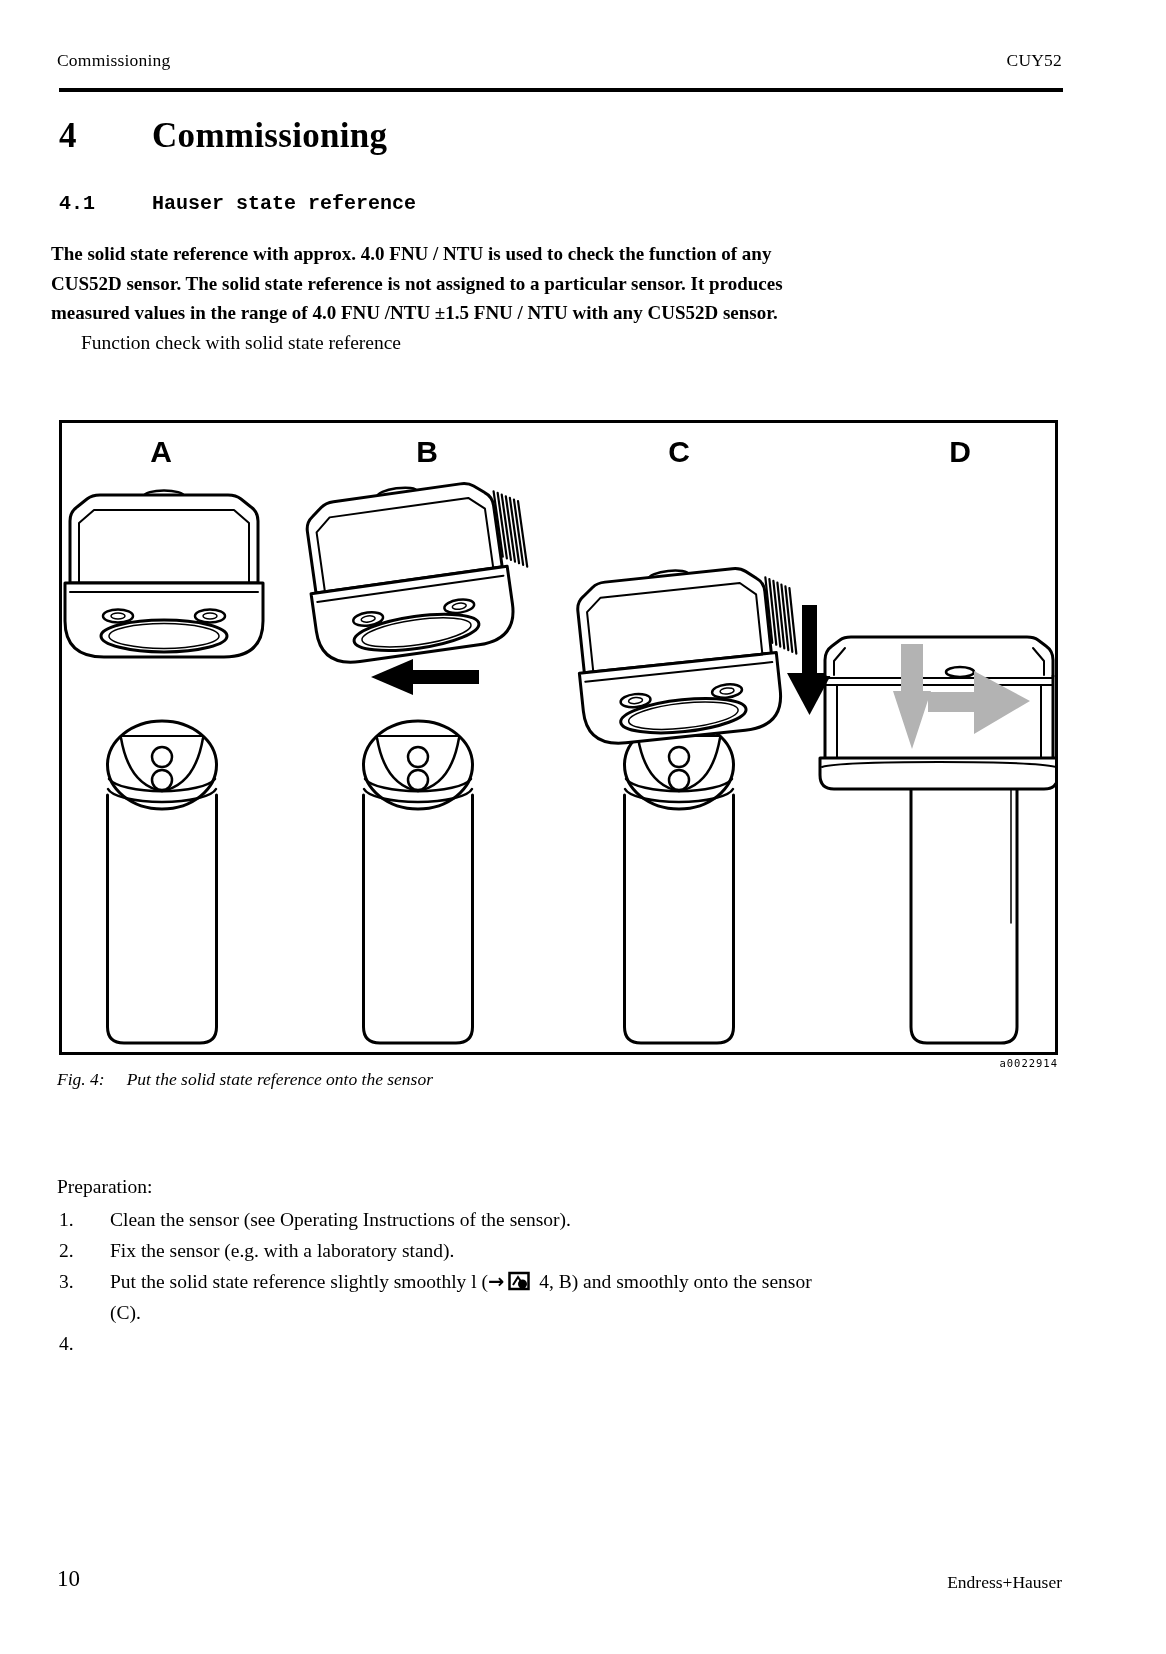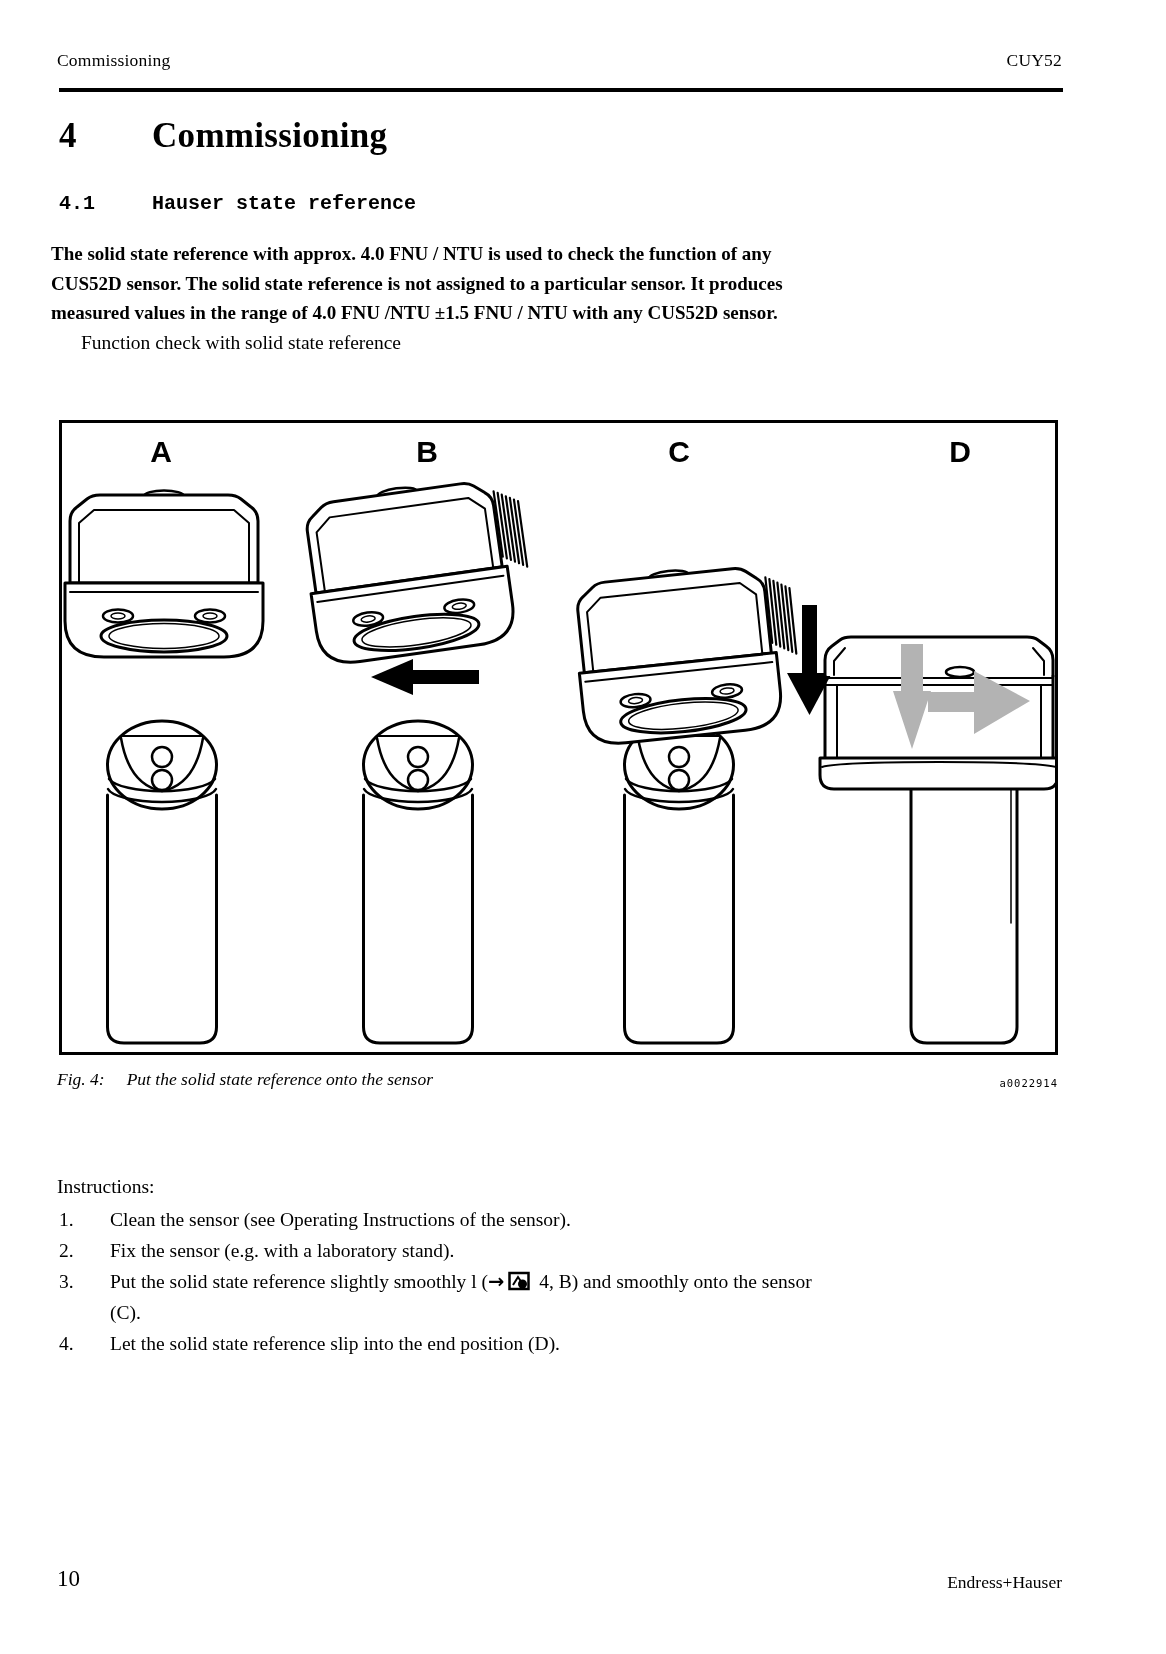--- a/index.html
+++ b/index.html
@@ -34,7 +34,7 @@
 
   .imgcode { left:59px; top:1057px; width:999px; text-align:right;
              font-family:"DejaVu Sans Mono", monospace; font-size:10.5px;
-             letter-spacing:1px; white-space:nowrap; position:absolute;margin-top:20px; }
+             letter-spacing:1px; white-space:nowrap; position:absolute; }
 
   .caption { left:57px; top:1069px; font-size:17.5px; font-style:italic; }
   .caption .cap-text { margin-left:22px; }

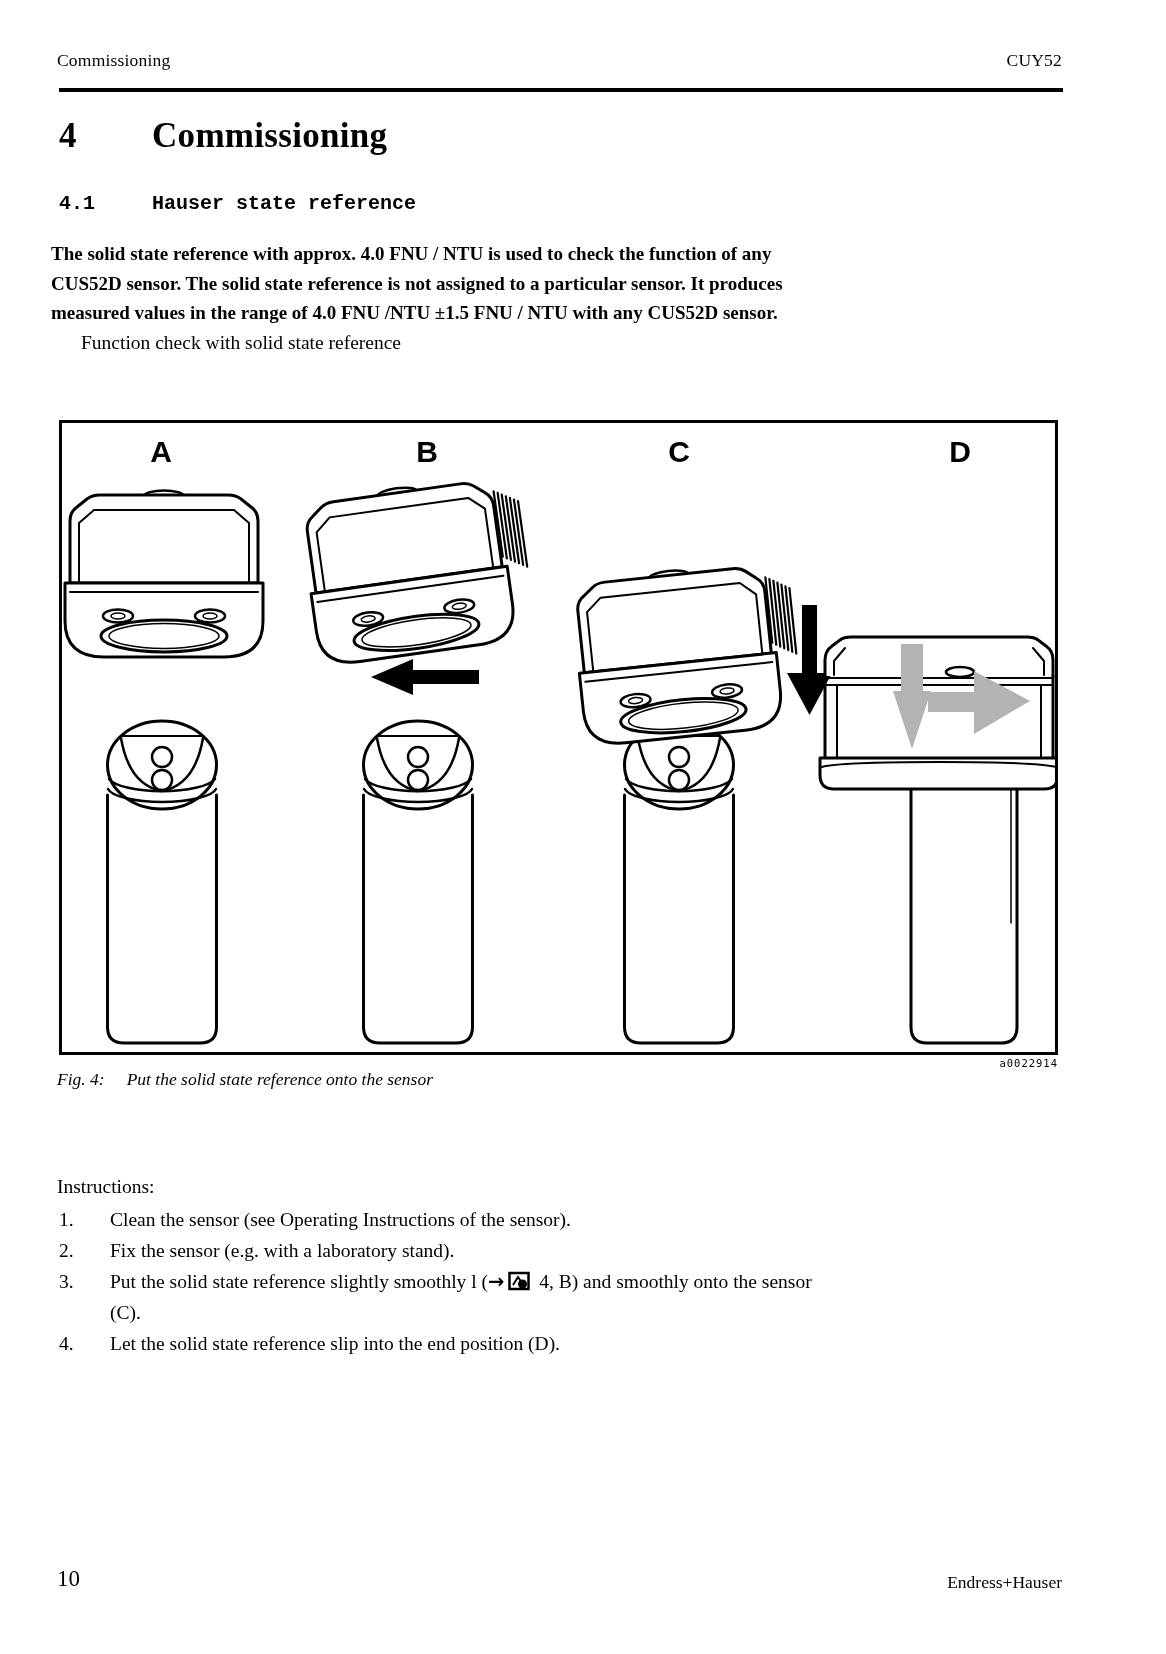--- a/index.html
+++ b/index.html
@@ -175,7 +175,7 @@
   <span>Fig. 4:</span><span class="cap-text">Put the solid state reference onto the sensor</span>
 </div>
 
-<div class="t prep-title">Instructions:</div>
+<div class="t prep-title">Preparation:</div>
 <div class="steps">
   <div class="step">
     <span class="step-num">1.</span>

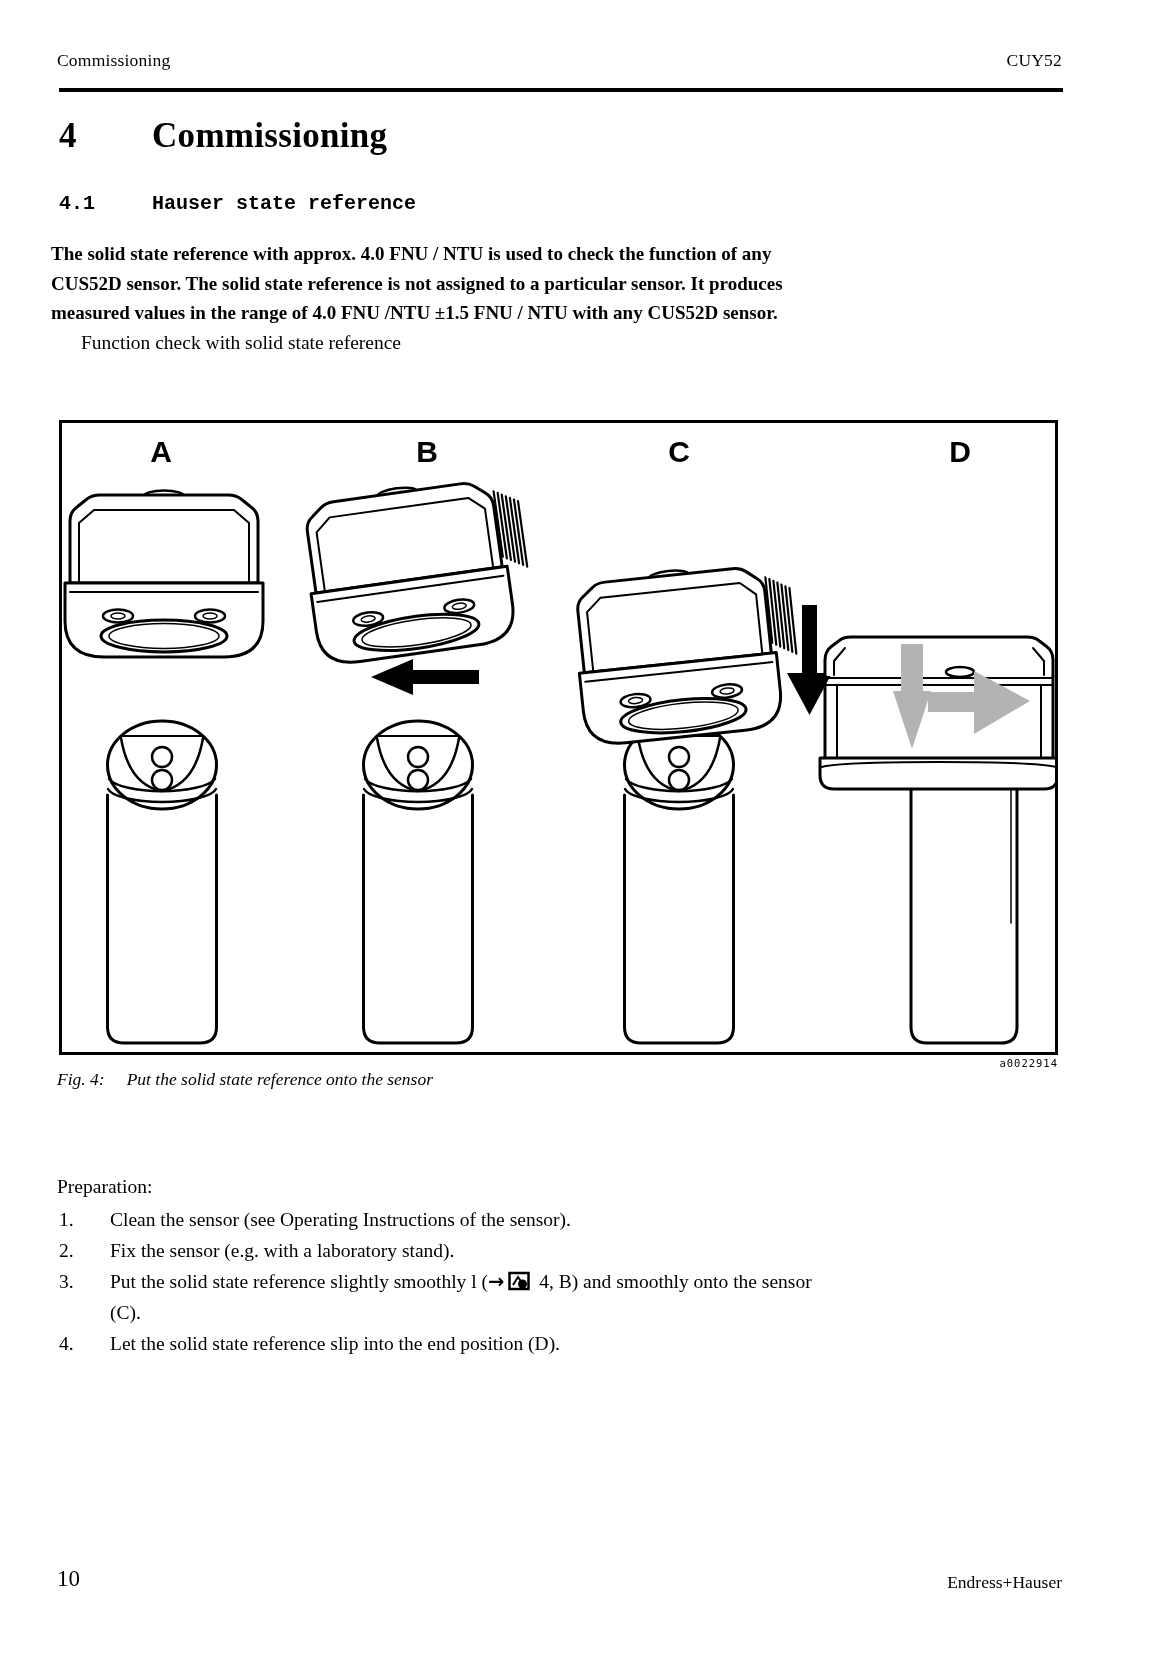--- a/index.html
+++ b/index.html
@@ -196,7 +196,6 @@
   </div>
   <div class="step">
     <span class="step-num">4.</span>
-    <span>Let the solid state reference slip into the end position (D).</span>
   </div>
 </div>
 

